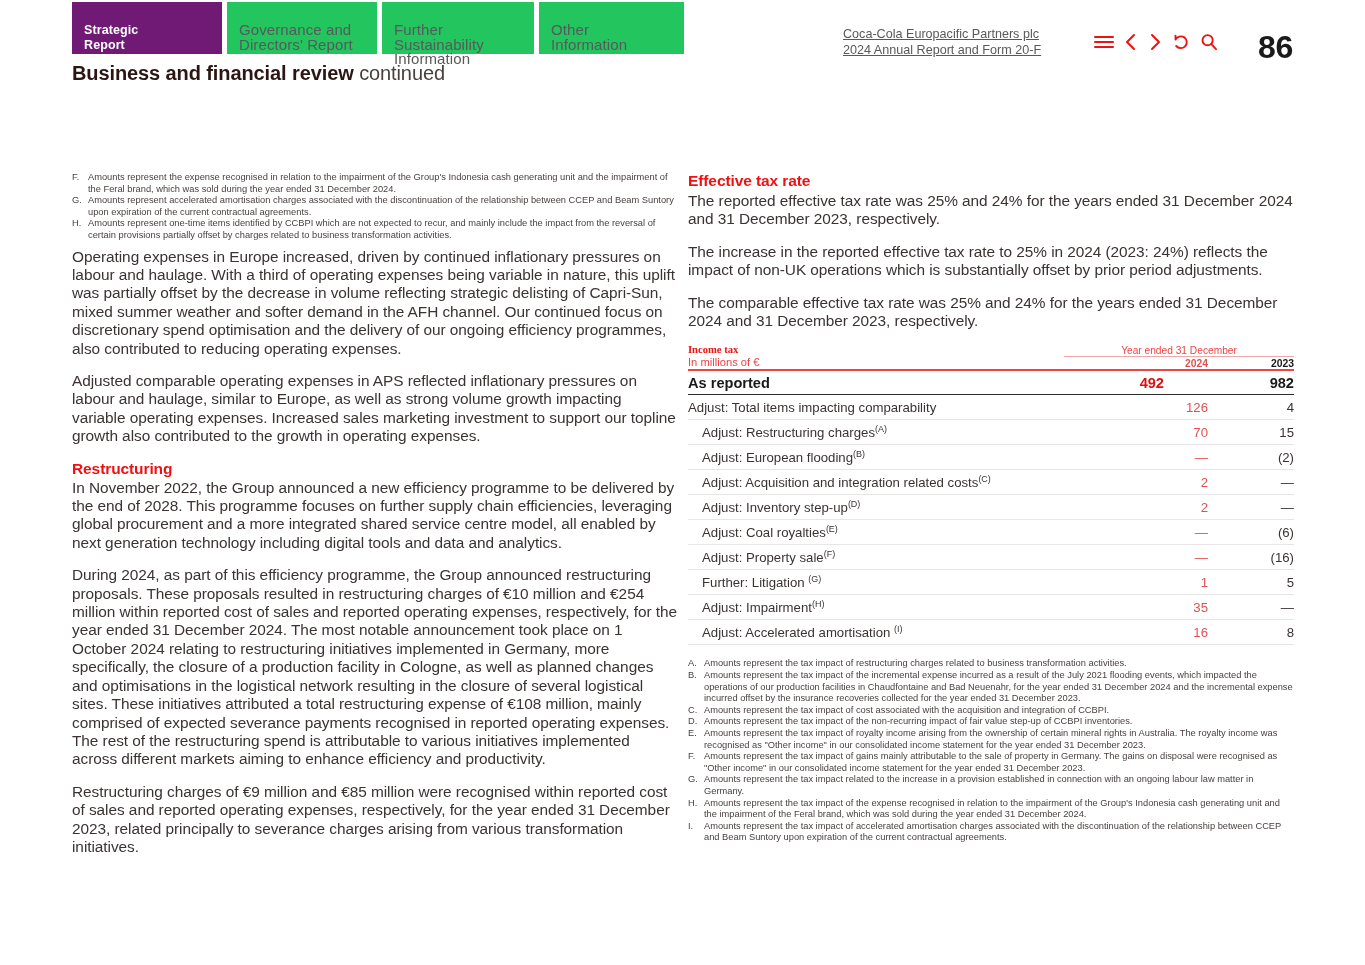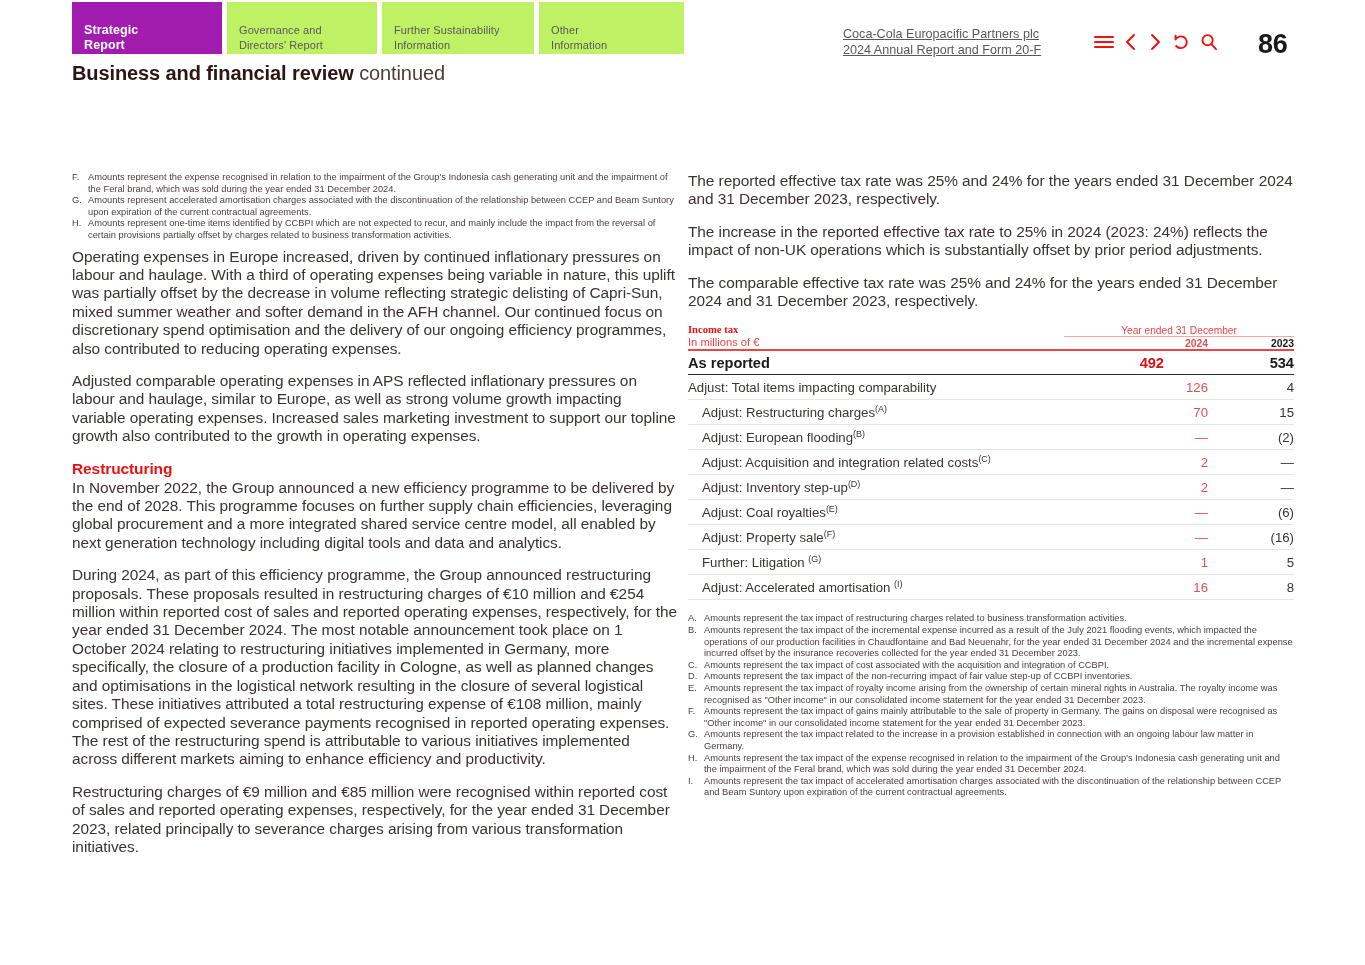--- a/index.html
+++ b/index.html
@@ -42,7 +42,7 @@
     letter-spacing: 0.1px;
   }
   .tab.active {
-    background: #a21caf;
+    background: #701a75;
     color: #ffffff;
     font-weight: bold;
     font-size: 12.5px;

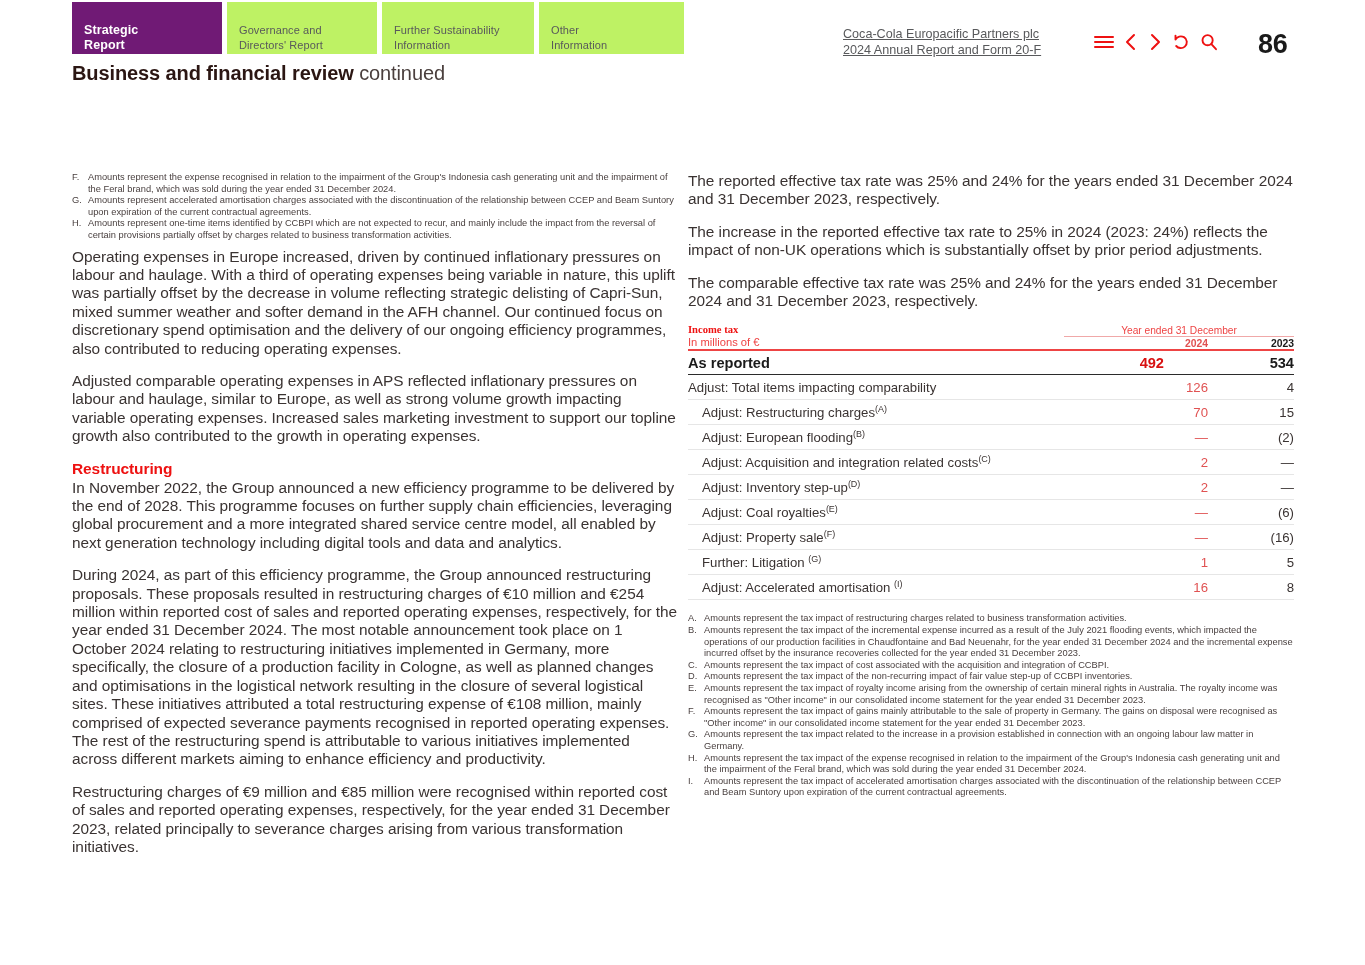--- a/index.html
+++ b/index.html
@@ -31,9 +31,9 @@
     align-items: stretch;
   }
   .tab {
-    background: #bef264;
+    background: #22c55e;
     color: #58595b;
-    font-size: 11px;
+    font-size: 15px;
     line-height: 14.5px;
     padding: 21px 0 0 12px;
     margin-right: 5px;

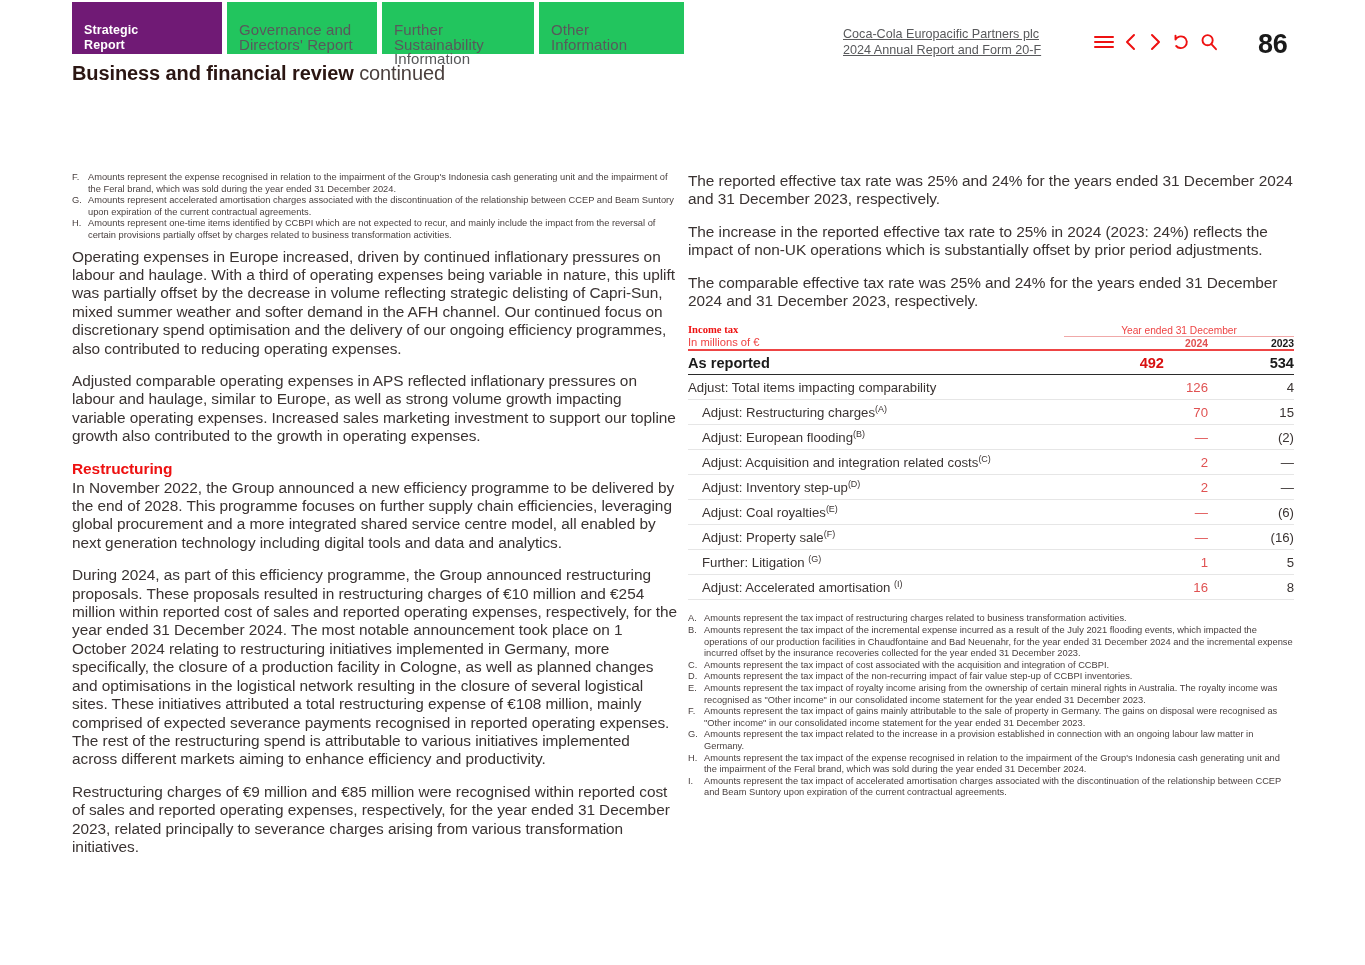--- a/index.html
+++ b/index.html
@@ -75,7 +75,7 @@
   .pagenum {
     position: absolute;
     left: 1258px; top: 29px;
-    font-size: 27px;
+    font-size: 32px;
     font-weight: bold;
     color: #1a1a1a;
     letter-spacing: -0.3px;

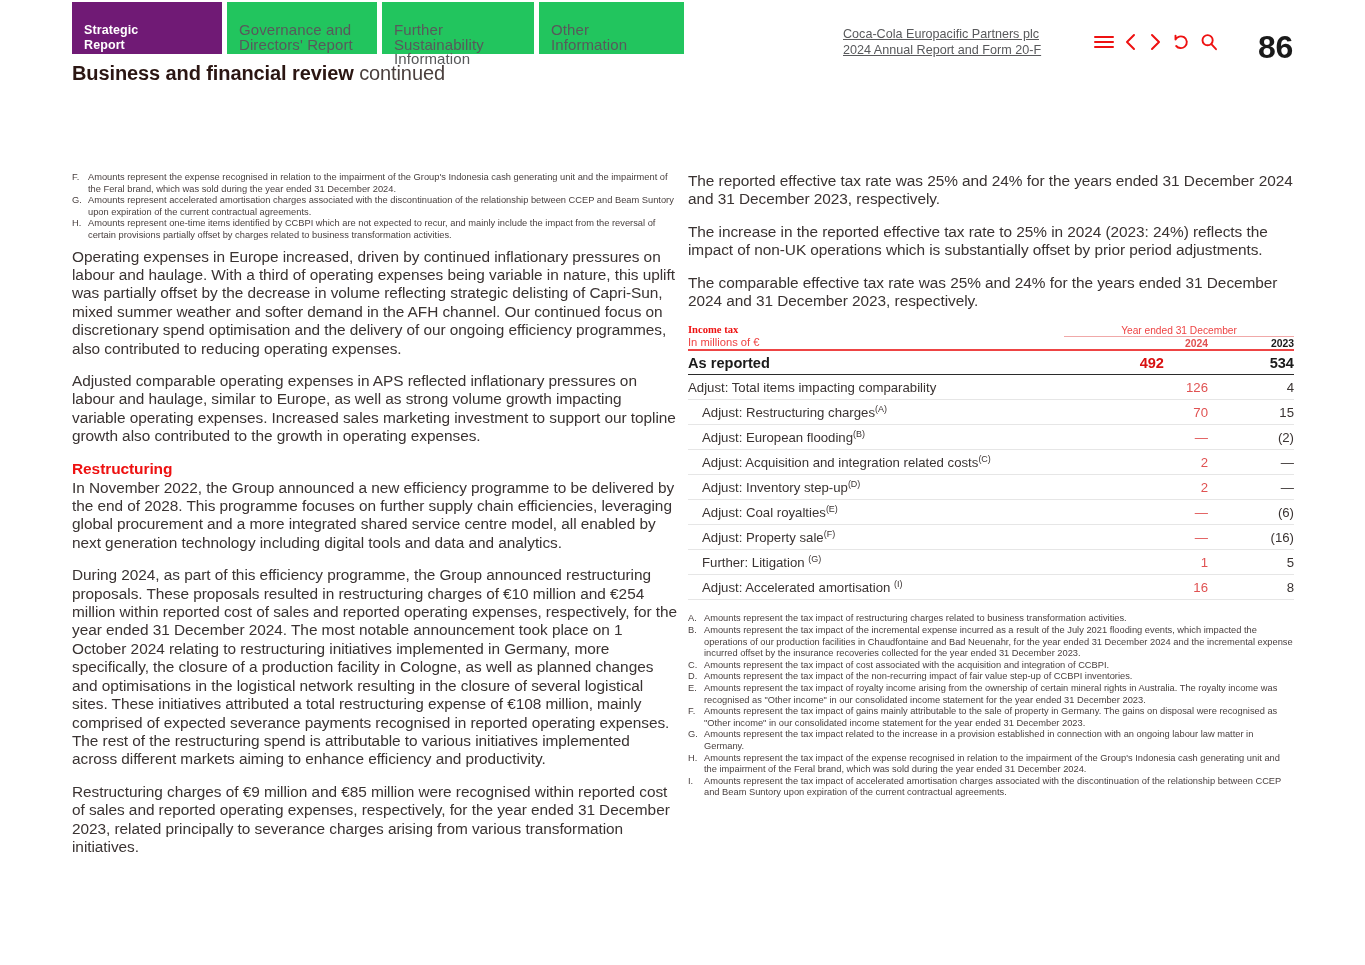--- a/index.html
+++ b/index.html
@@ -298,6 +298,7 @@
 
 <div class="col-right">
 
+  <h3 class="red">Effective tax rate</h3>
   <p class="body">The reported effective tax rate was 25% and 24% for the years ended 31 December 2024 and 31 December 2023, respectively.</p>
   <p class="body">The increase in the reported effective tax rate to 25% in 2024 (2023: 24%) reflects the impact of non-UK operations which is substantially offset by prior period adjustments.</p>
   <p class="body">The comparable effective tax rate was 25% and 24% for the years ended 31 December 2024 and 31 December 2023, respectively.</p>

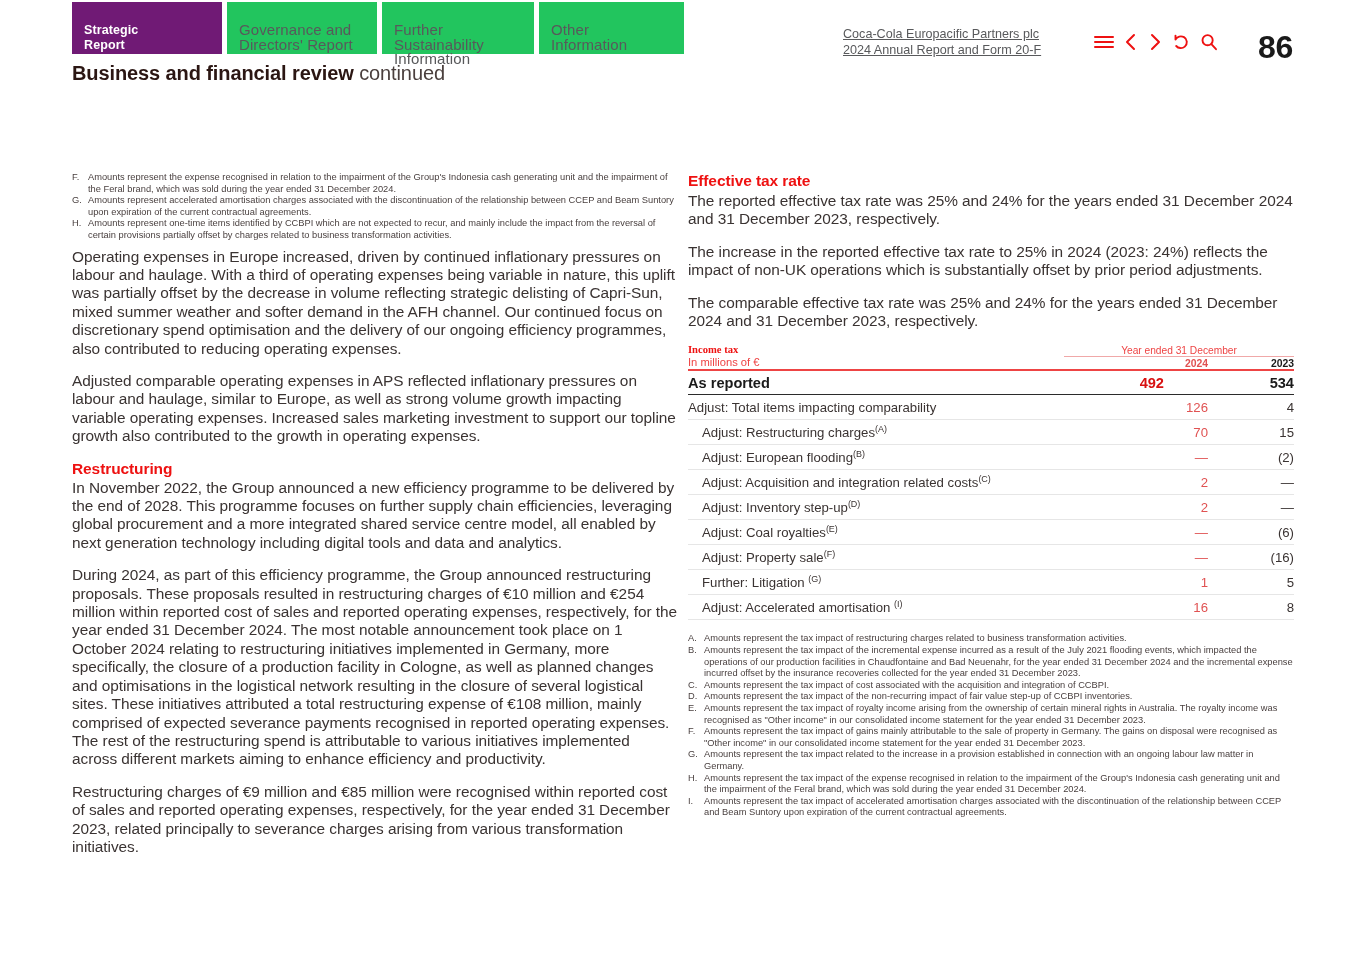--- a/index.html
+++ b/index.html
@@ -318,7 +318,7 @@
       <tr class="asrep">
         <td class="lbl">As reported</td>
         <td class="v24">492</td>
-        <td class="v23">534</td>
+        <td class="v23">982</td>
       </tr>
 
       <tr class="datarow">

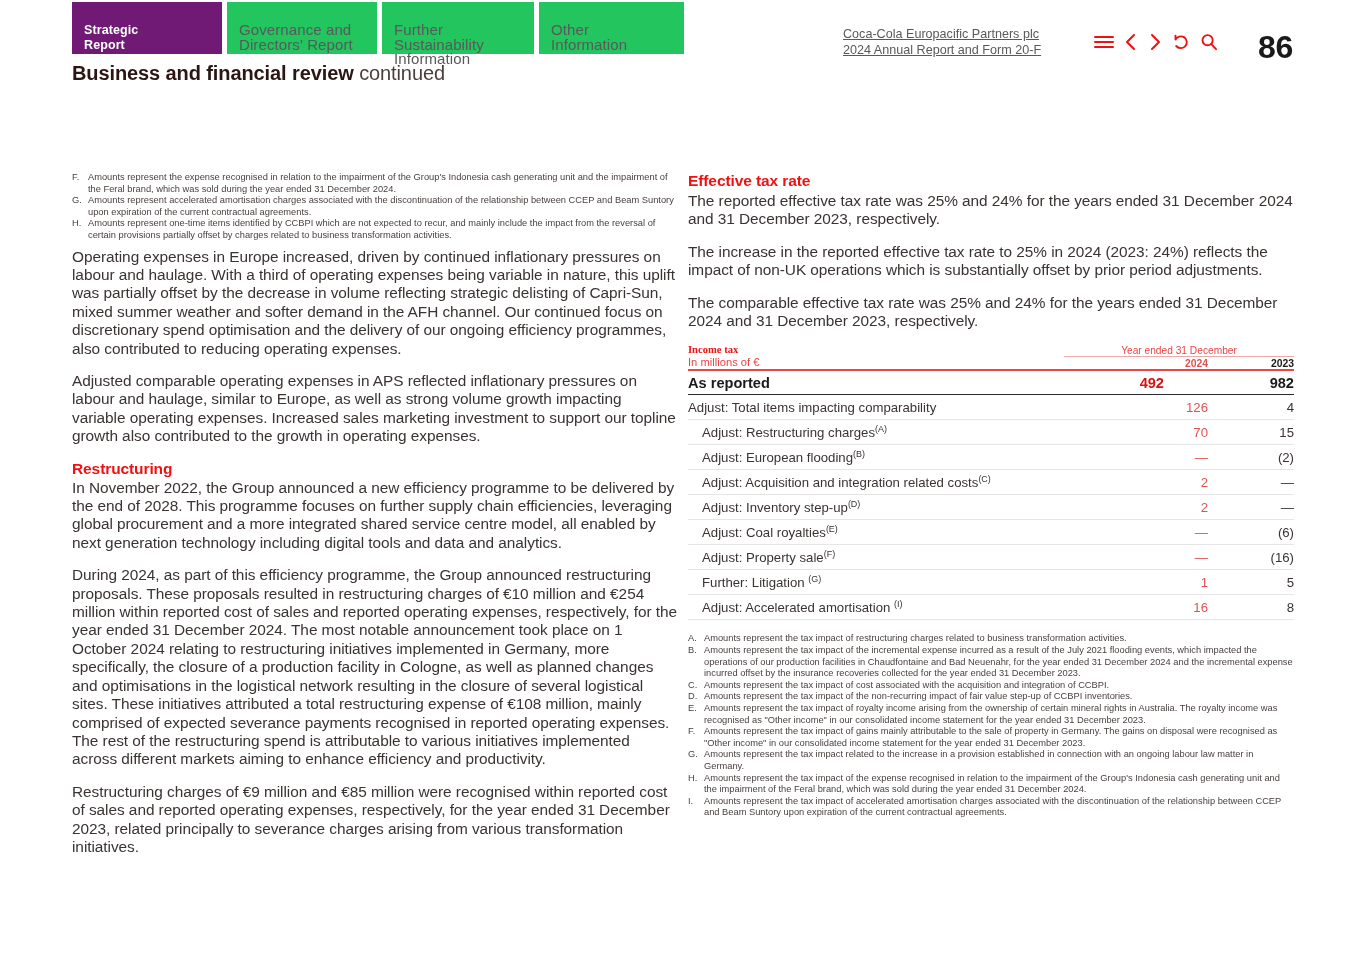--- a/index.html
+++ b/index.html
@@ -362,6 +362,11 @@
         <td class="v23">5</td>
       </tr>
       <tr class="datarow">
+        <td class="lbl indent"><span>Adjust: Impairment</span><sup>(H)</sup></td>
+        <td class="v24">35</td>
+        <td class="v23">—</td>
+      </tr>
+      <tr class="datarow">
         <td class="lbl indent"><span>Adjust: Accelerated amortisation </span><sup>(I)</sup></td>
         <td class="v24">16</td>
         <td class="v23">8</td>

